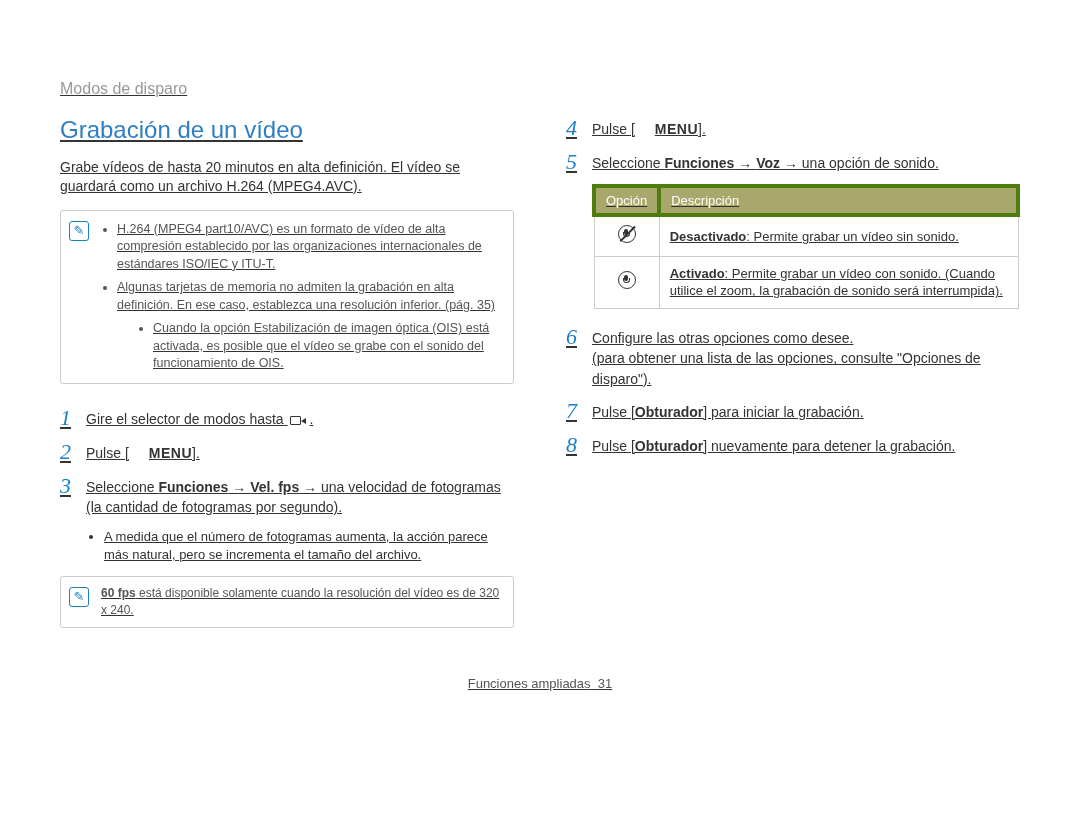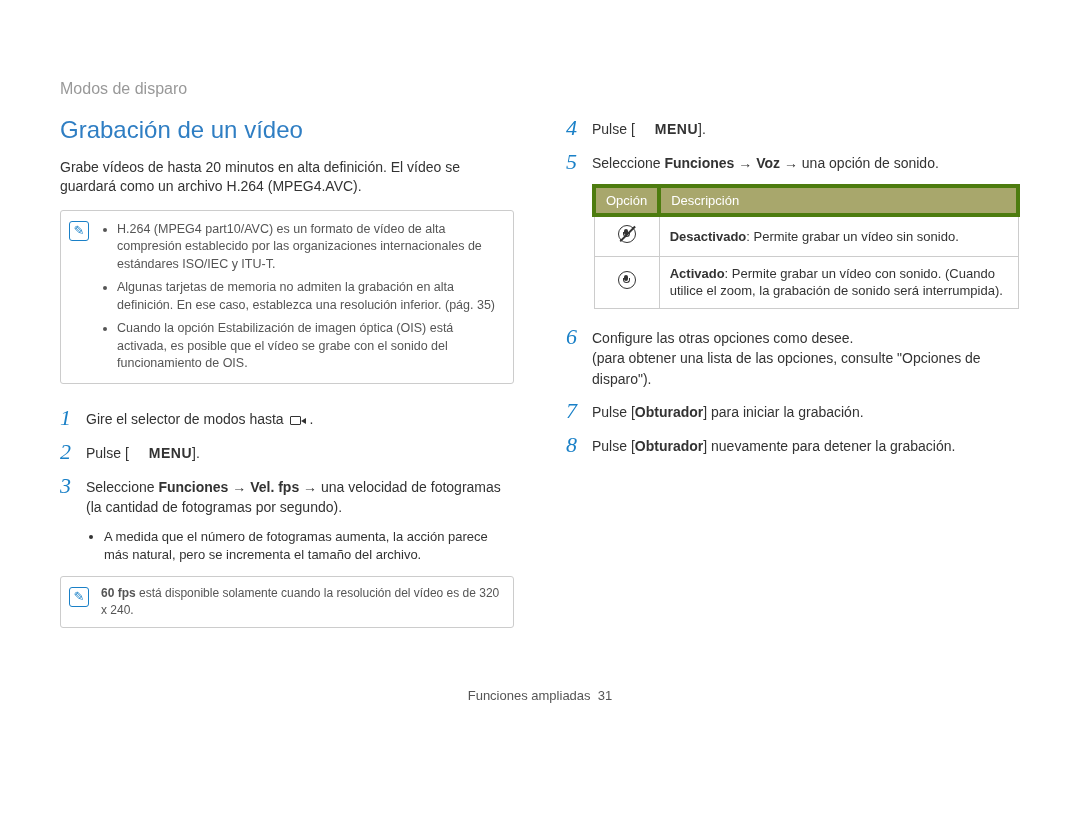--- a/index.html
+++ b/index.html
@@ -14,6 +14,7 @@
     padding: 80px 60px 40px 60px;
     box-sizing: border-box;
     width: 1080px;
+    text-decoration: underline;
   }
   .breadcrumb {
     color: #999;

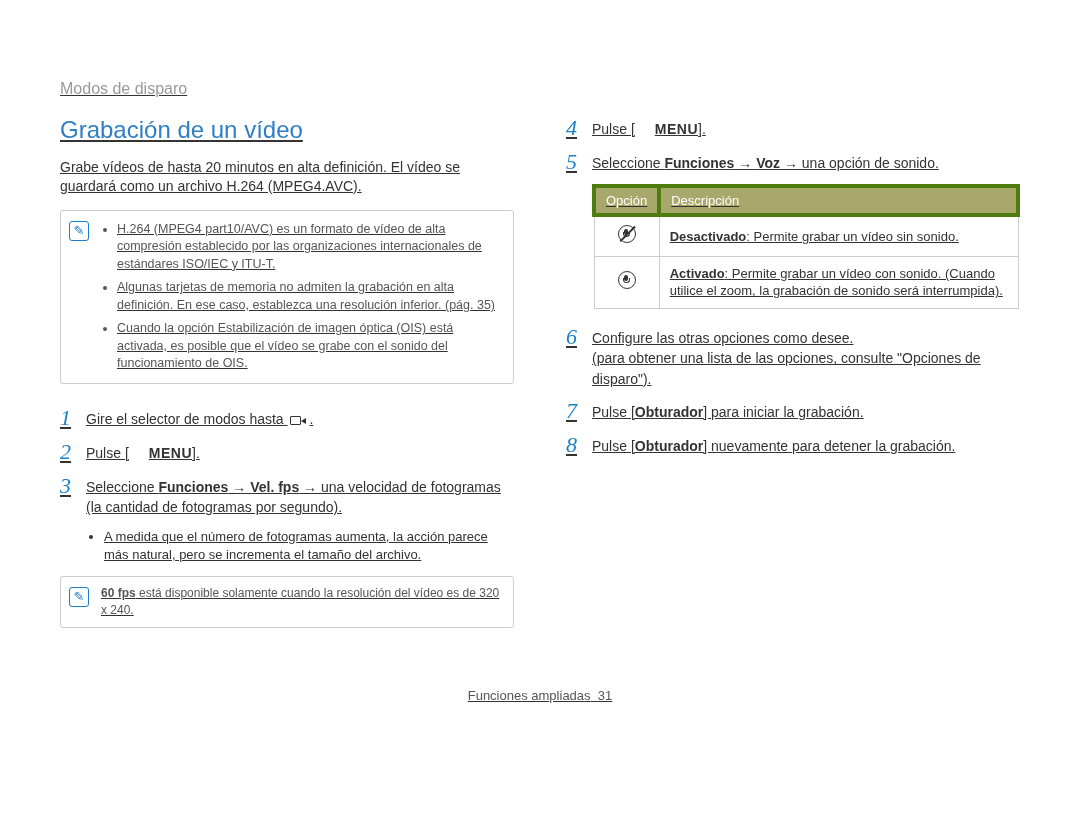--- a/index.html
+++ b/index.html
@@ -76,7 +76,7 @@
   .note-box li {
     margin-bottom: 6px;
   }
-  .note-box li:last-child { margin-bottom: 0; }
+  .note-box li:last-child { margin-bottom: 0; margin-left: 36px; }
   .steps {
     list-style: none;
     padding: 0;

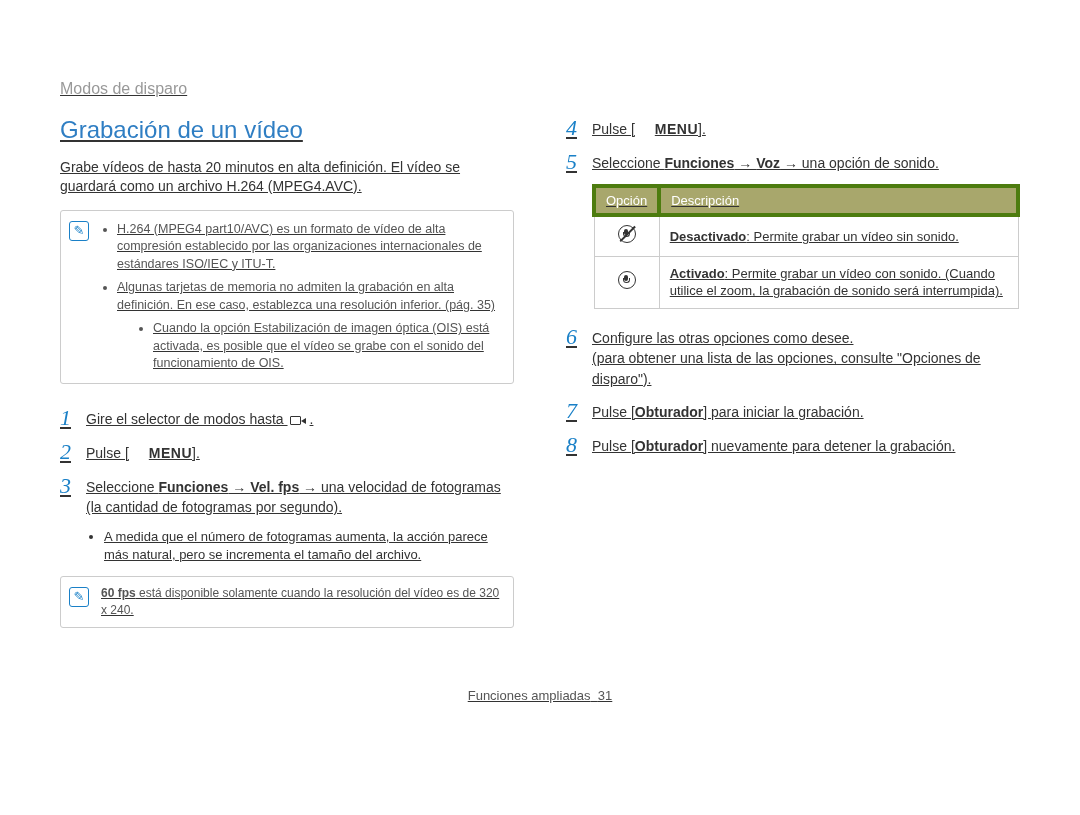--- a/index.html
+++ b/index.html
@@ -202,7 +202,7 @@
   }
   .footer {
     text-align: center;
-    margin-top: 38px;
+    margin-top: 26px;
     font-size: 13px;
     color: #555;
   }

